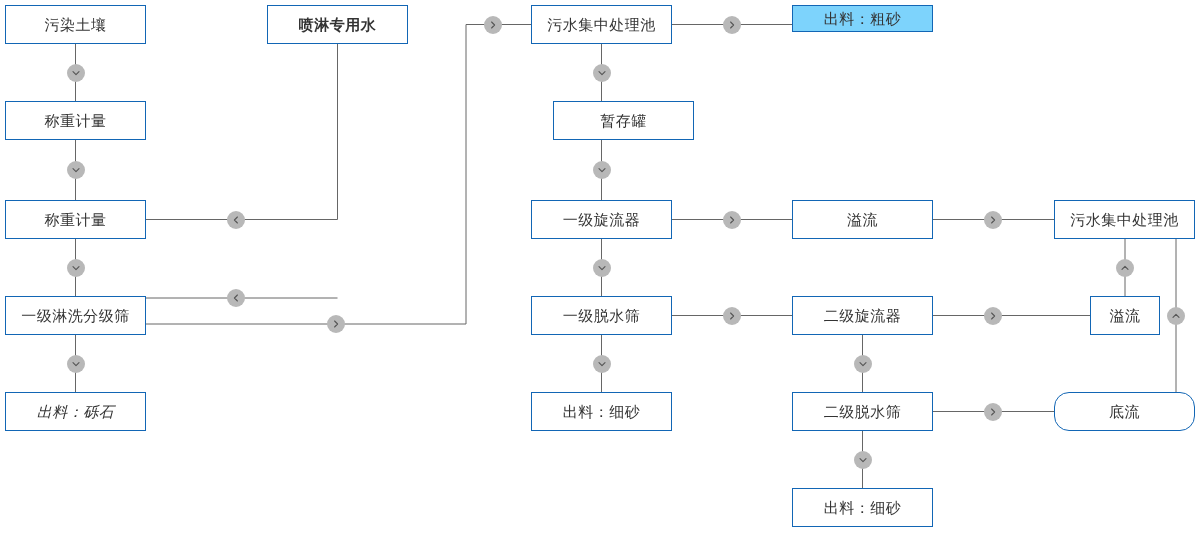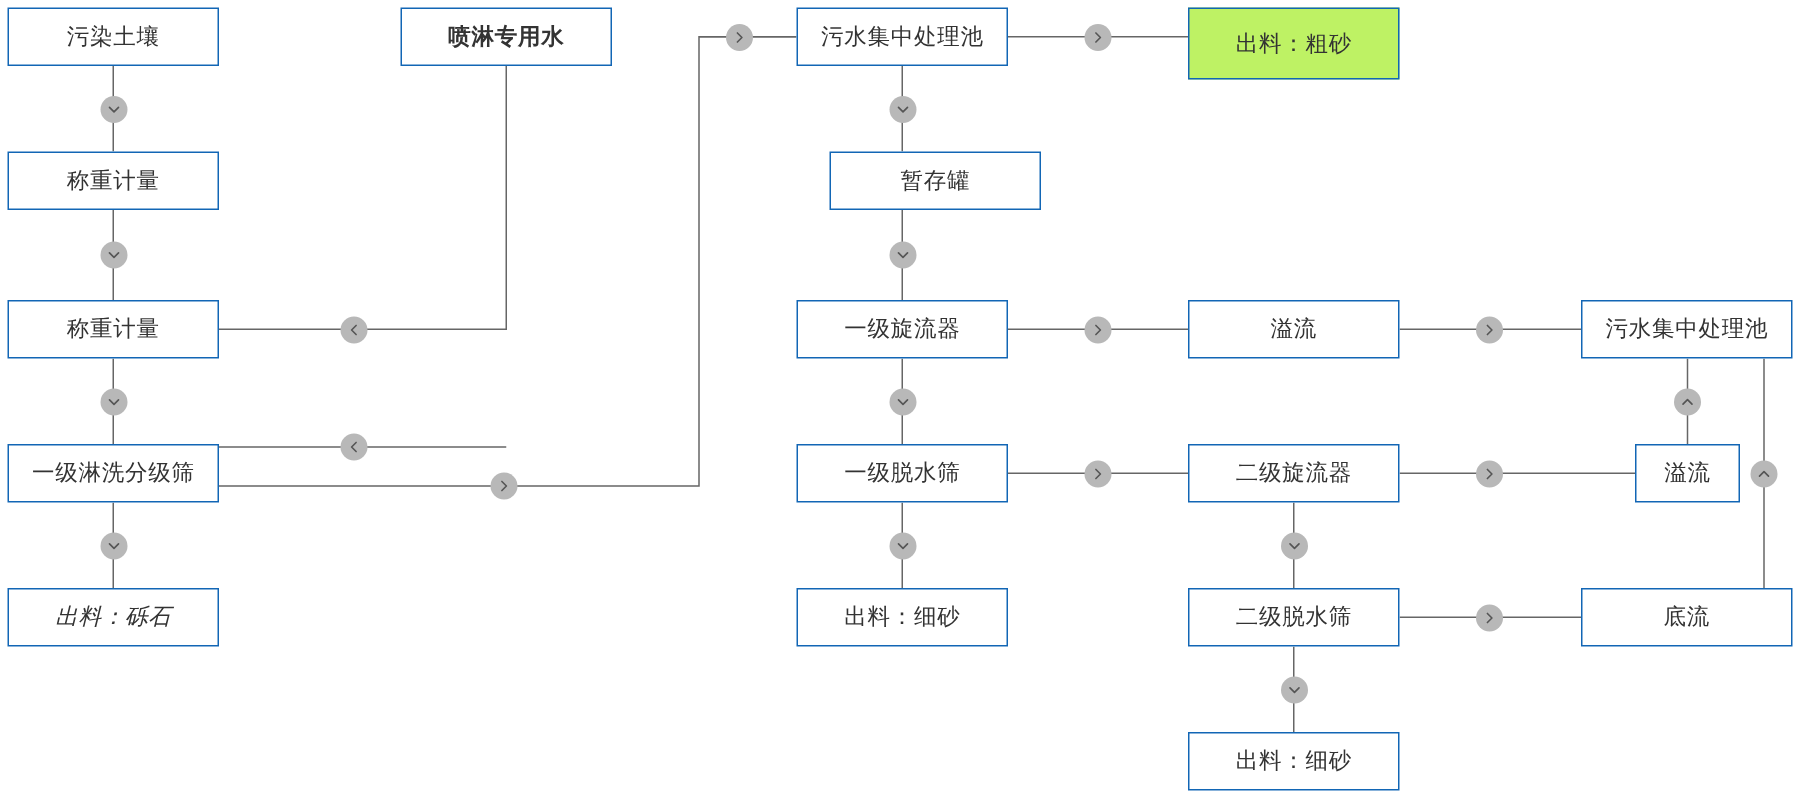--- a/index.html
+++ b/index.html
@@ -96,7 +96,7 @@
       <div class="node" style="left: 531px; top: 5px; width: 141px; height: 39px; border-color: rgb(18, 102, 181); background: rgb(255, 255, 255); color: rgb(51, 51, 51);">
         <span class="node-label">污水集中处理池</span>
       </div>
-      <div class="node" style="left: 792px; top: 5px; width: 141px; height: 48px; border-color: rgb(18, 102, 181); background: #bef264; color: rgb(51, 51, 51);">
+      <div class="node" style="left: 792px; top: 5px; width: 141px; height: 27px; border-color: rgb(18, 102, 181); background: #7dd3fc; color: rgb(51, 51, 51);">
         <span class="node-label">出料：粗砂</span>
       </div>
       <div class="node" style="left: 5px; top: 101px; width: 141px; height: 39px; border-color: rgb(18, 102, 181); background: rgb(255, 255, 255); color: rgb(51, 51, 51);">

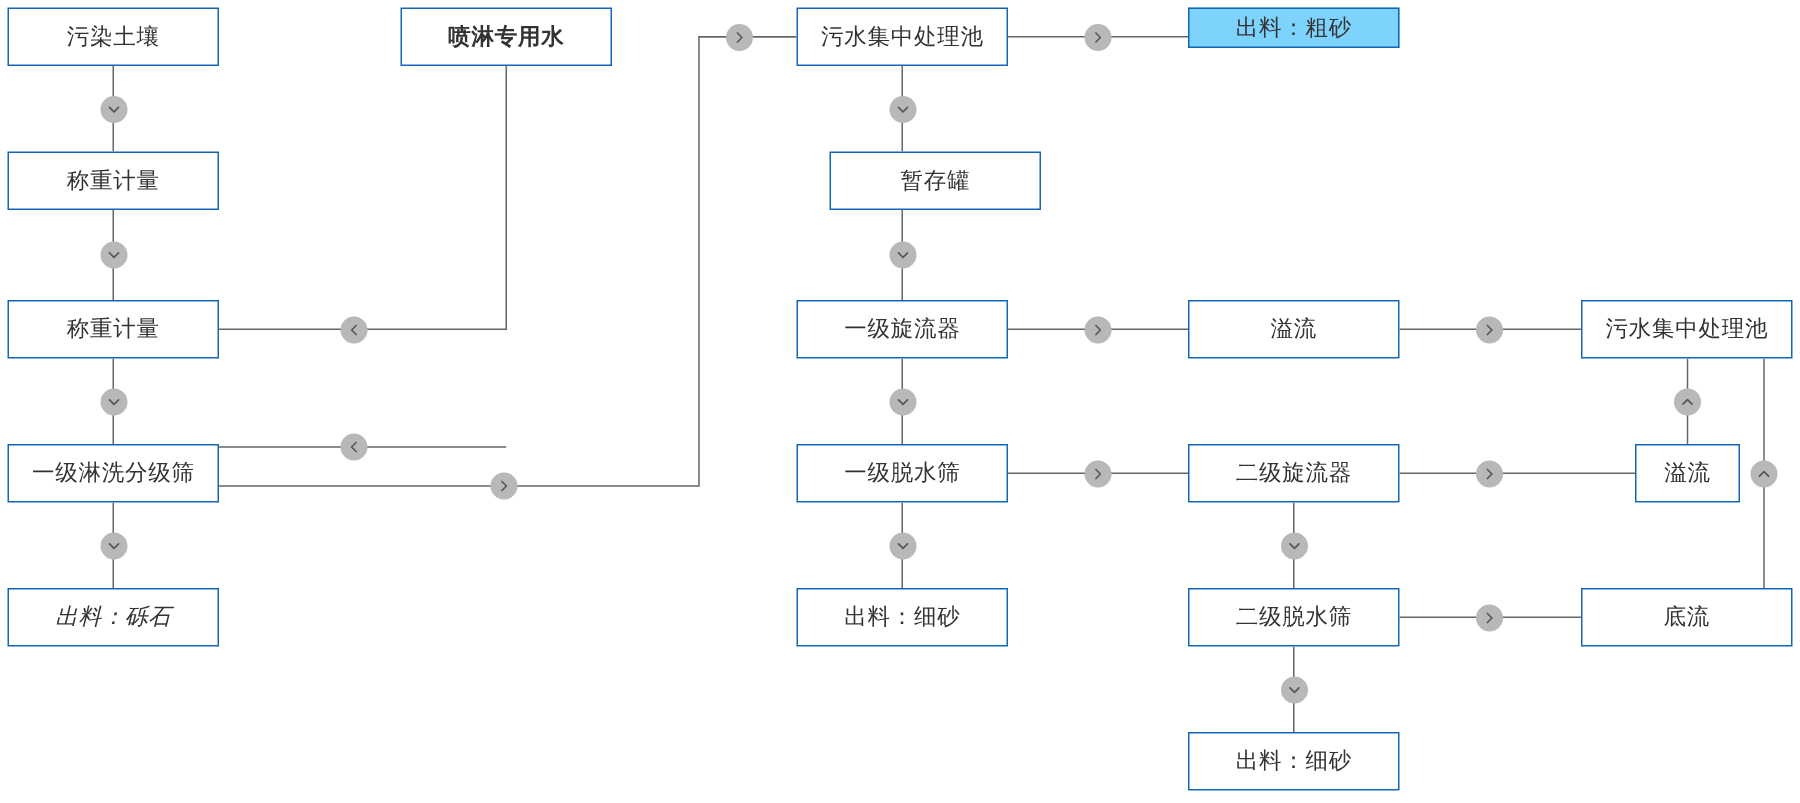--- a/index.html
+++ b/index.html
@@ -138,7 +138,7 @@
       <div class="node" style="left: 792px; top: 392px; width: 141px; height: 39px; border-color: rgb(18, 102, 181); background: rgb(255, 255, 255); color: rgb(51, 51, 51);">
         <span class="node-label">二级脱水筛</span>
       </div>
-      <div class="node" style="left: 1054px; top: 392px; width: 141px; height: 39px; border-color: rgb(18, 102, 181); background: rgb(255, 255, 255); color: rgb(51, 51, 51);">
+      <div class="node" style="left: 1054px; top: 392px; width: 141px; height: 39px; border-color: rgb(18, 102, 181); background: rgb(255, 255, 255); color: rgb(51, 51, 51); border-radius: 15px;">
         <span class="node-label">底流</span>
       </div>
       <div class="node" style="left: 792px; top: 488px; width: 141px; height: 39px; border-color: rgb(18, 102, 181); background: rgb(255, 255, 255); color: rgb(51, 51, 51);">

